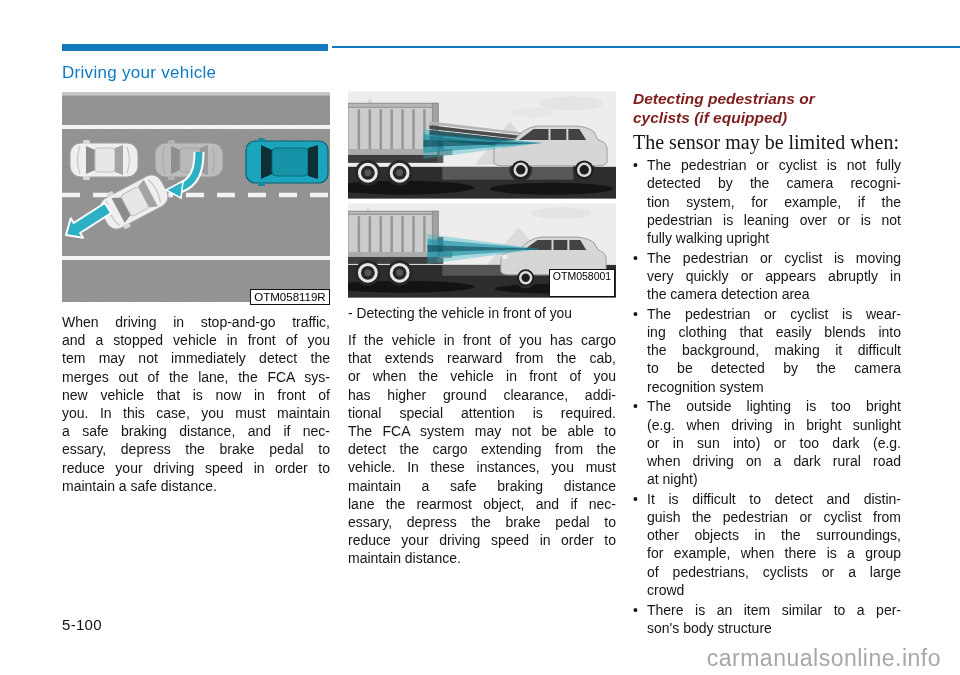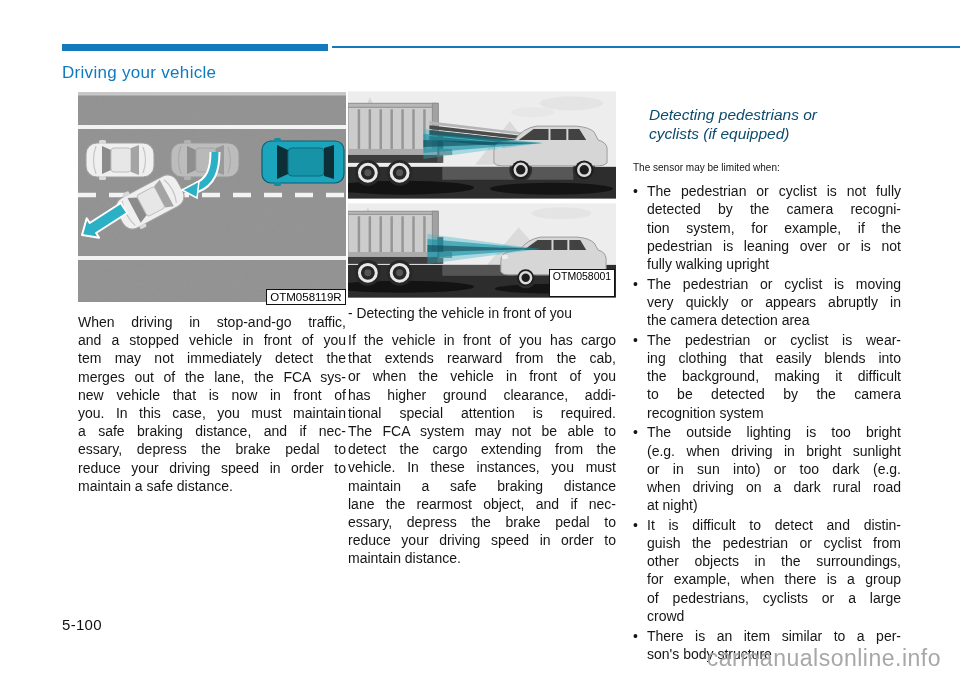--- a/index.html
+++ b/index.html
@@ -27,7 +27,7 @@
   .col1 .para{margin-top:7px;}
   .fig-caption{margin-top:8px;font-size:13.8px;white-space:nowrap;}
   .col2 .para{margin-top:10px;}
-  .heading{margin:16px;font-size:15.5px;line-height:18.5px;font-weight:normal;font-style:italic;color:#0c4a6e;}
+  .heading{margin:0;font-size:15.5px;line-height:18.5px;font-weight:bold;font-style:italic;color:#7f1d1d;}
   .intro{margin-top:6px;font-size:10px;line-height:18.2px;}
   .bullets{margin-top:5px;font-size:14px;line-height:18.2px;}
   .bullet{display:flex;margin-bottom:1.5px;}

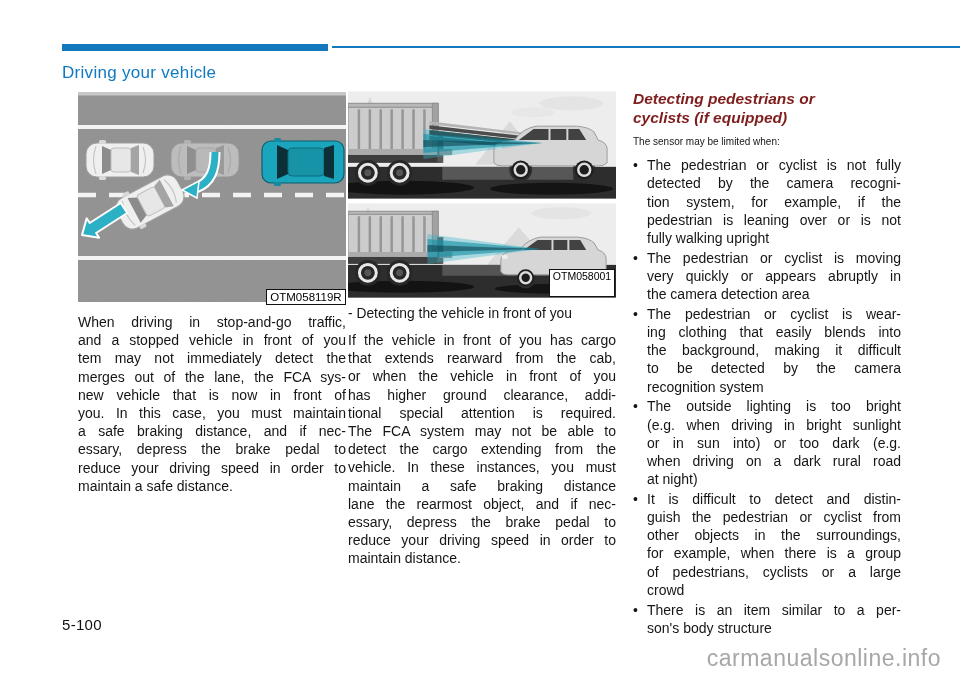--- a/index.html
+++ b/index.html
@@ -28,7 +28,7 @@
   .fig-caption{margin-top:8px;font-size:13.8px;white-space:nowrap;}
   .col2 .para{margin-top:10px;}
   .heading{margin:0;font-size:15.5px;line-height:18.5px;font-weight:bold;font-style:italic;color:#7f1d1d;}
-  .intro{margin-top:6px;font-size:10px;line-height:18.2px;}
+  .intro{margin-top:6px;font-size:20px;line-height:18.2px;font-family:Liberation Serif, serif;}
   .bullets{margin-top:5px;font-size:14px;line-height:18.2px;}
   .bullet{display:flex;margin-bottom:1.5px;}
   .bmark{width:14px;flex:0 0 14px;}

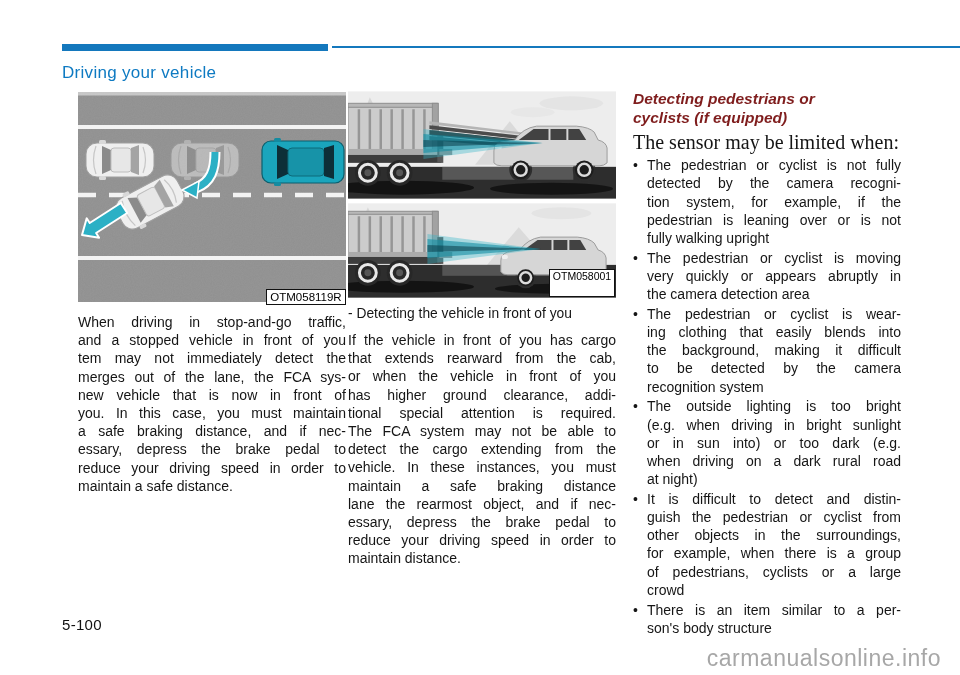--- a/index.html
+++ b/index.html
@@ -12,7 +12,7 @@
   .title-rule{position:absolute;left:332px;top:46px;width:628px;height:2px;background:#1478bd;}
   
   .col{position:absolute;top:92px;width:268px;}
-  .col1{left:62px;margin-left:16px;}
+  .col1{left:62px;}
   .col2{left:348px;top:91px;}
   .col3{left:633px;top:90px;}
   figure{margin:0;position:relative;}

